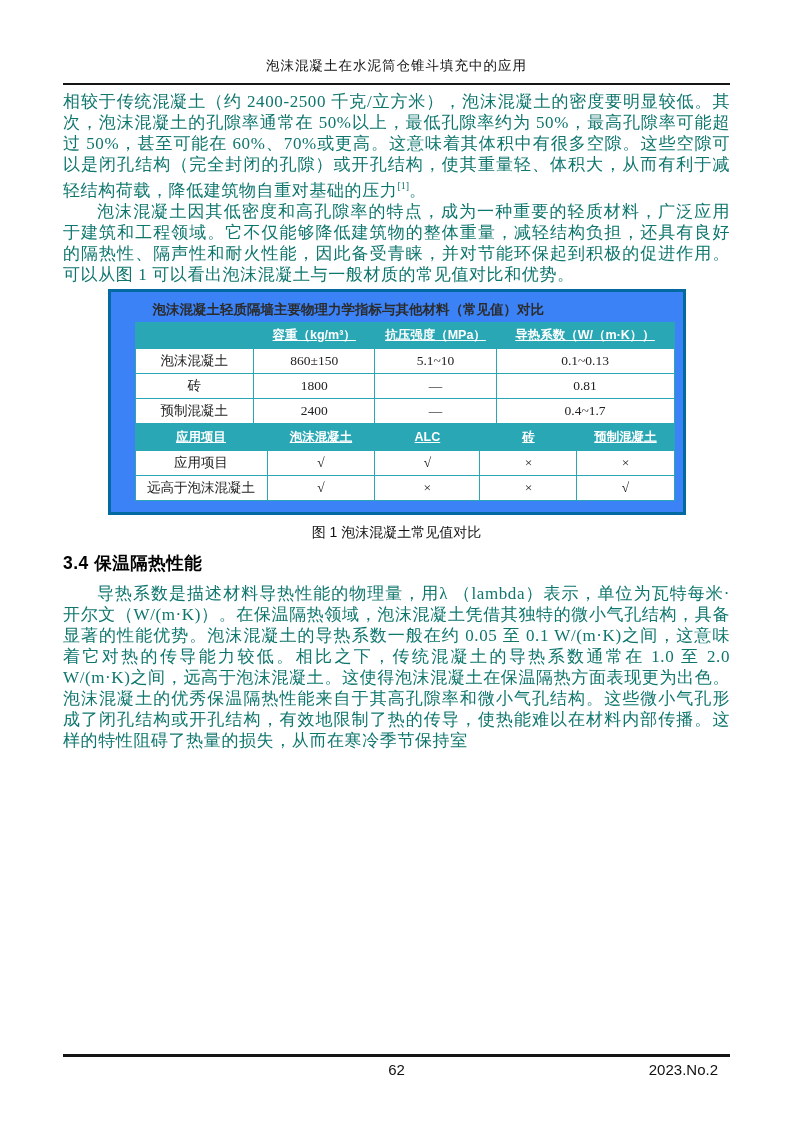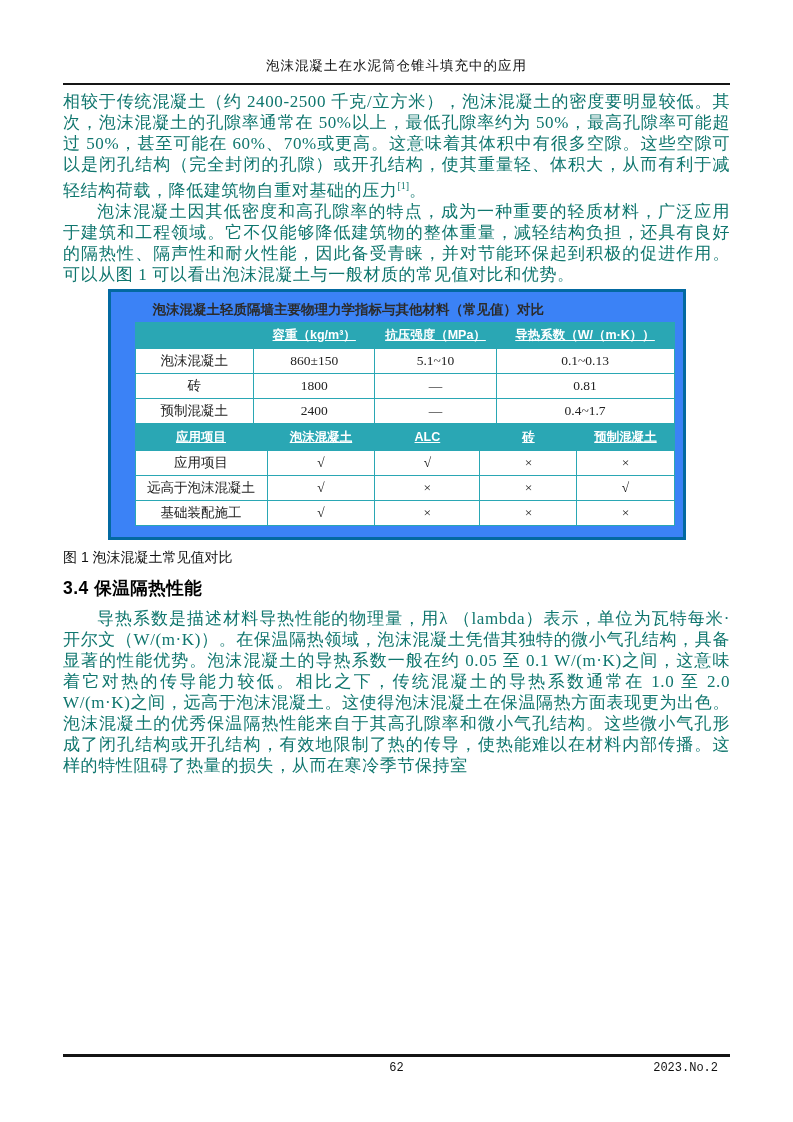--- a/index.html
+++ b/index.html
@@ -193,13 +193,6 @@
             <td>×</td>
             <td>√</td>
           </tr>
-          <tr>
-            <td>基础装配施工</td>
-            <td>√</td>
-            <td>×</td>
-            <td>×</td>
-            <td>×</td>
-          </tr>
         </tbody>
     </table>
   </div>

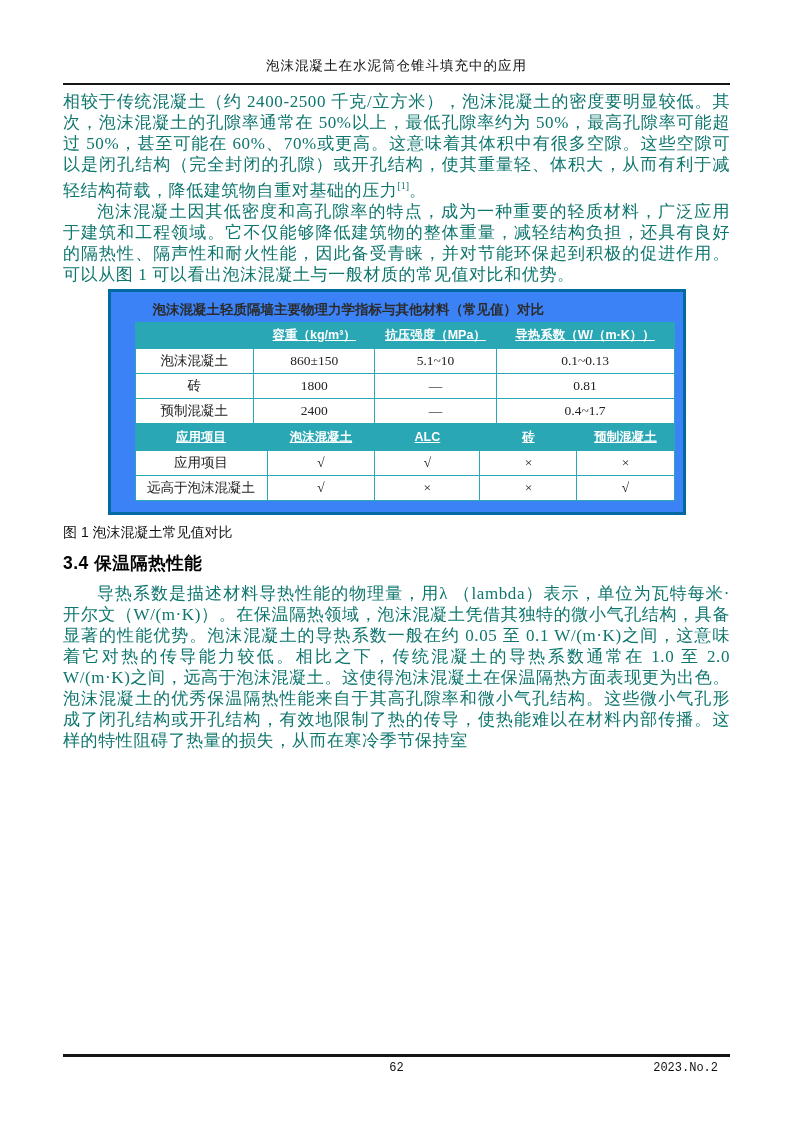--- a/index.html
+++ b/index.html
@@ -89,6 +89,7 @@
   .t2 th:nth-child(5), .t2 td:nth-child(5) { width: 18%; }
   .caption {
     font-family: "Liberation Sans", "DejaVu Sans", sans-serif;
+    text-align: center;
     font-size: 14px;
     line-height: 22px;
     color: #111;

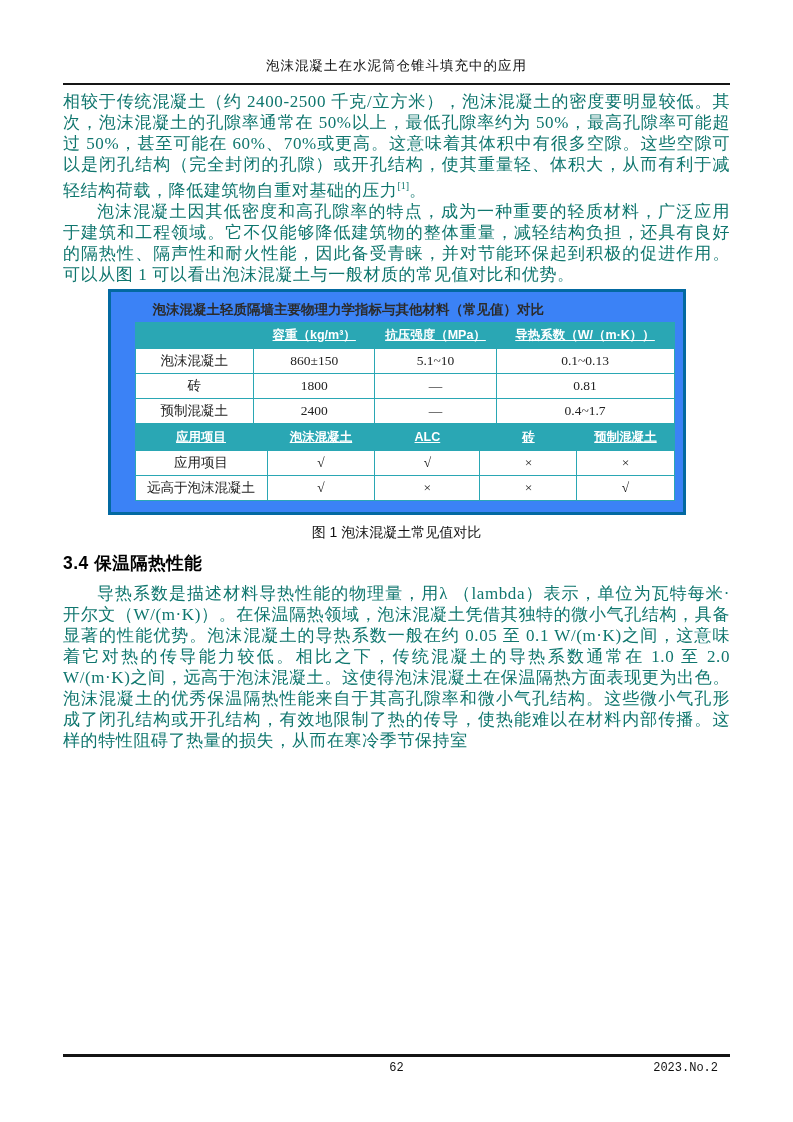--- a/index.html
+++ b/index.html
@@ -116,8 +116,8 @@
     left: 63px; right: 63px;
     top: 1057px;
     height: 18px;
-    font-family: Liberation Mono, monospace;
-    font-size: 12px;
+    font-family: Liberation Sans, sans-serif;
+    font-size: 15px;
     color: #111;
   }
   .footer .pageno { position: absolute; left: 0; right: 0; text-align: center; }

